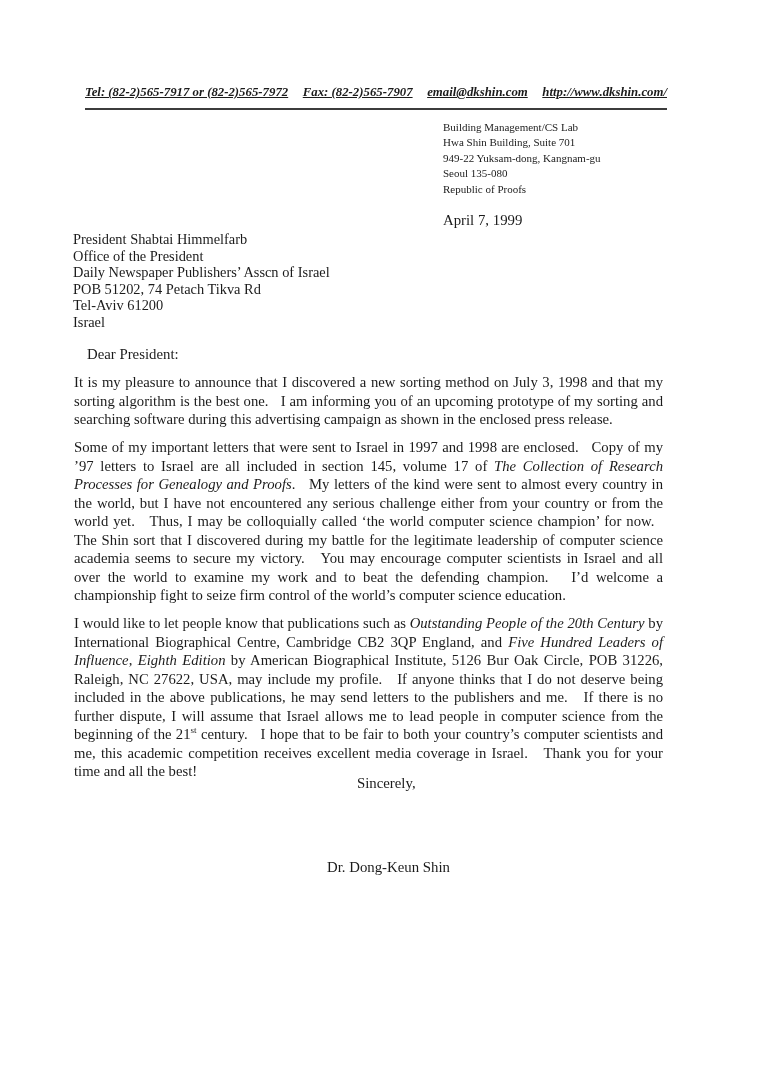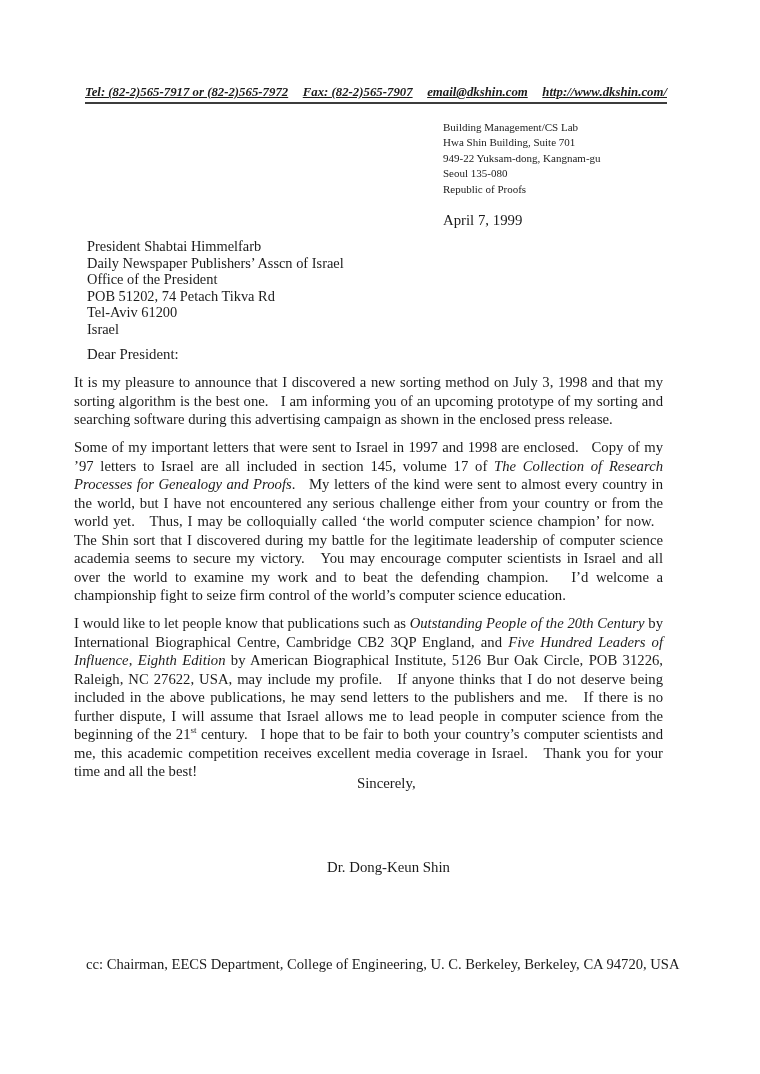--- a/index.html
+++ b/index.html
@@ -24,7 +24,7 @@
     font-weight: bold;
     white-space: nowrap;
     border-bottom: 2px solid #3c3c3c;
-    padding-bottom: 2px;
+    padding-bottom: 8px;
   }
   .contact-bar span { text-decoration: underline; }
   .sender-block {

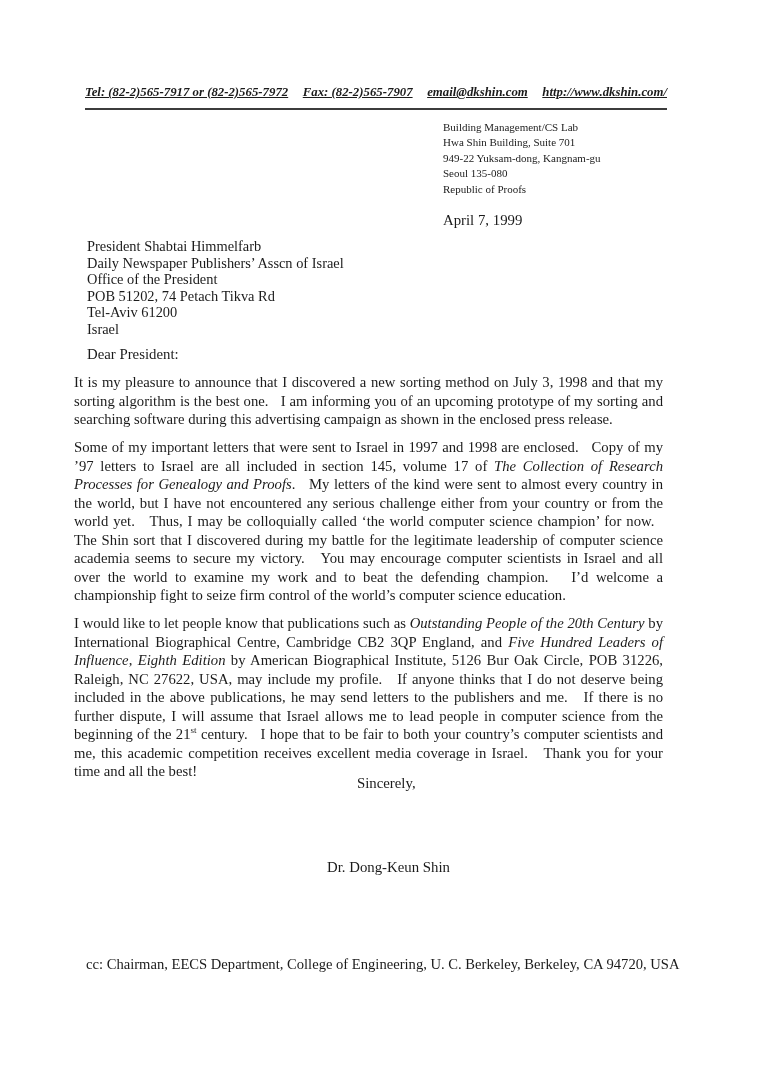--- a/index.html
+++ b/index.html
@@ -43,11 +43,10 @@
   }
   .recipient-block {
     position: absolute;
-    left: 87px;
+    left: 73px;
     top: 231px;
     font-size: 14.4px;
     line-height: 16.6px;
-    margin-top: 7px;
   }
   .salutation {
     position: absolute;

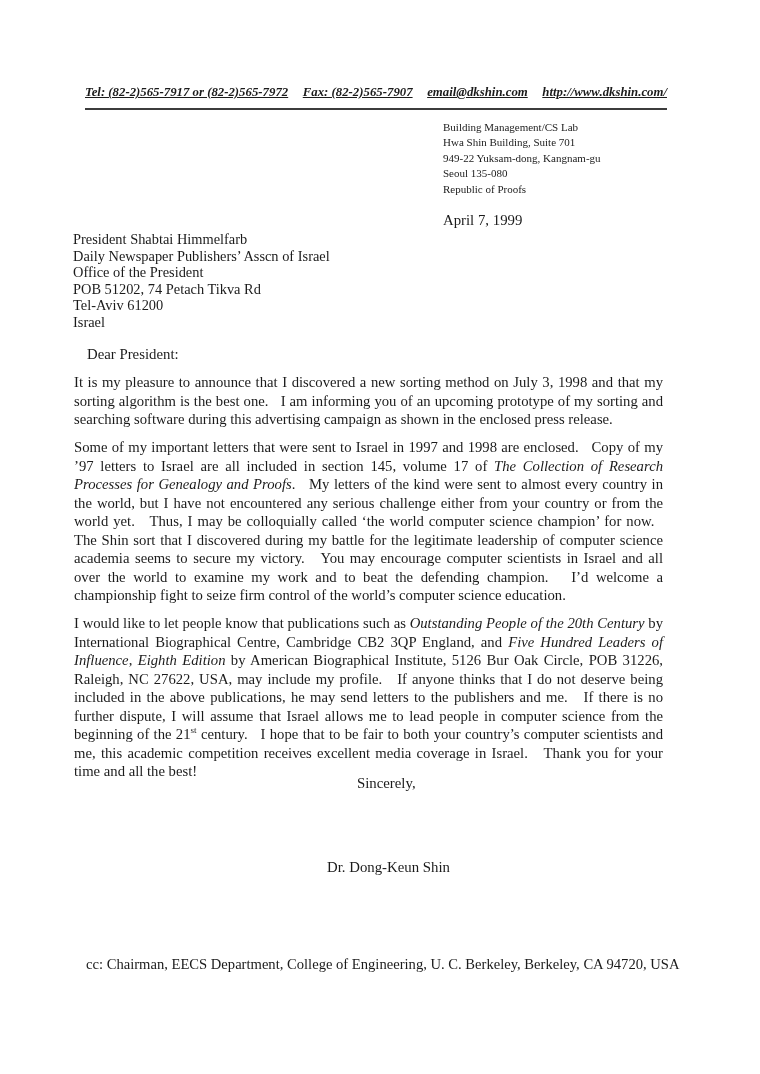--- a/index.html
+++ b/index.html
@@ -112,8 +112,8 @@
 
   <div class="recipient-block">
     <div>President Shabtai Himmelfarb</div>
+    <div>Office of the President</div>
     <div>Daily Newspaper Publishers’ Asscn of Israel</div>
-    <div>Office of the President</div>
     <div>POB 51202, 74 Petach Tikva Rd</div>
     <div>Tel-Aviv 61200</div>
     <div>Israel</div>

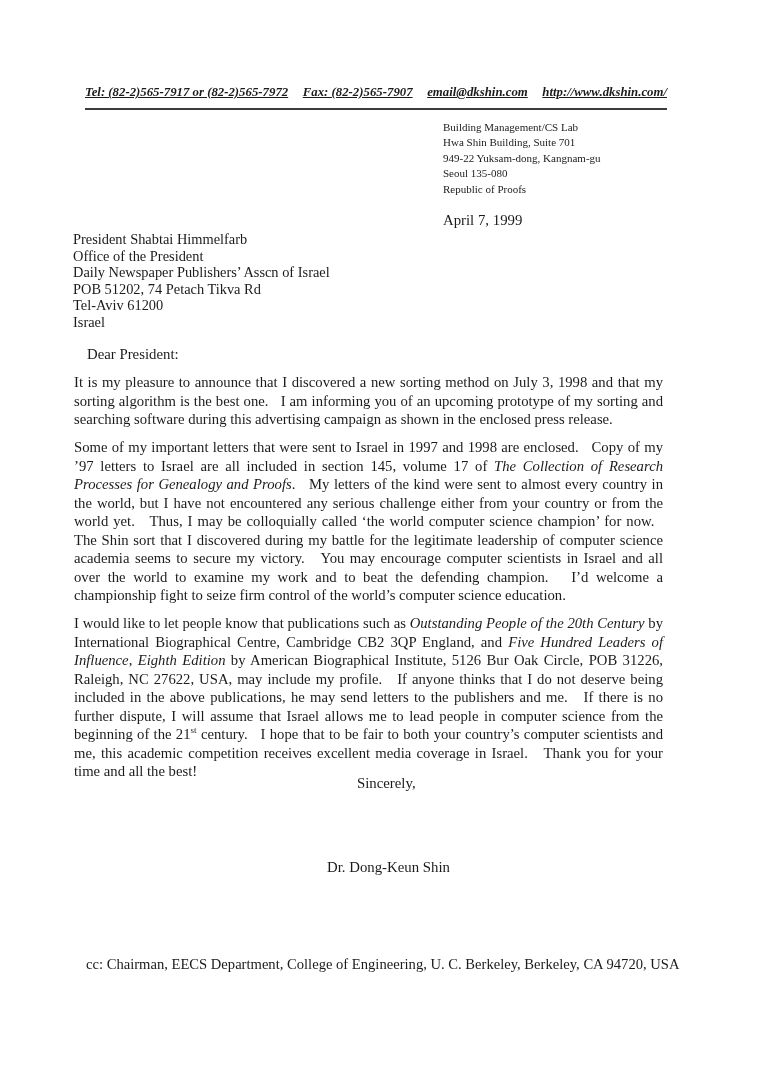--- a/index.html
+++ b/index.html
@@ -131,7 +131,6 @@
 
   <div class="signature-name">Dr. Dong-Keun Shin</div>
 
-  <div class="cc-line">cc: Chairman, EECS Department, College of Engineering, U. C. Berkeley, Berkeley, CA 94720, USA</div>
 
 </div>
 

